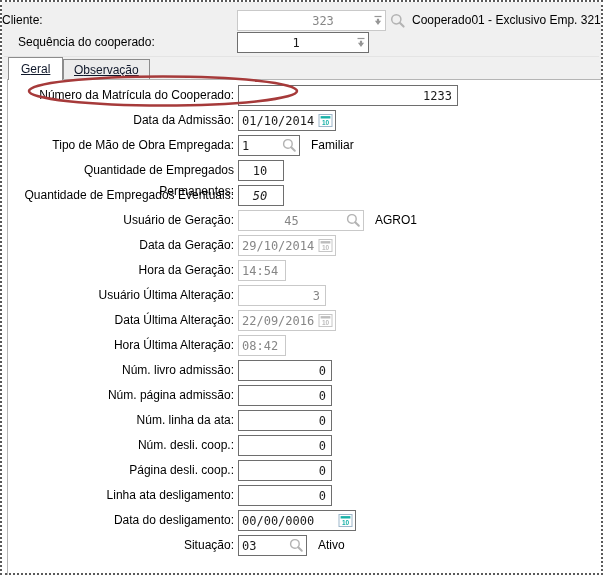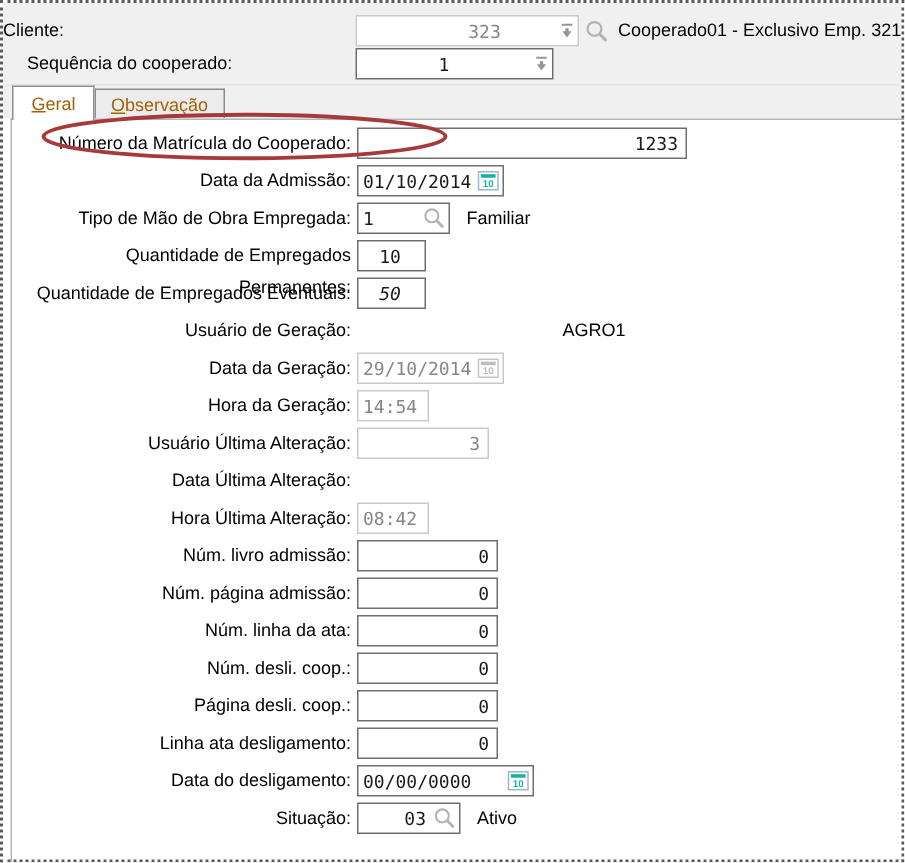--- a/index.html
+++ b/index.html
@@ -24,7 +24,7 @@
   
   .tabs{position:absolute; left:2px; right:2px; top:55px; height:24px;}
   .tab{position:absolute; box-sizing:border-box; border:1px solid #8c8c8c; border-bottom:none;
-       display:flex; align-items:center; justify-content:flex-start; color:#a16207;}
+       display:flex; align-items:center; justify-content:flex-start; color:#0f172a;text-decoration:underline;}
   .tab span::first-letter{text-decoration:underline;}
   .tab.active{left:6px; top:2px; height:23px; padding:0 12px; background:#fff; z-index:6;}
   .tab.inactive{left:61px; top:4px; height:20px; padding:0 10px; background:#ececec; z-index:4;}

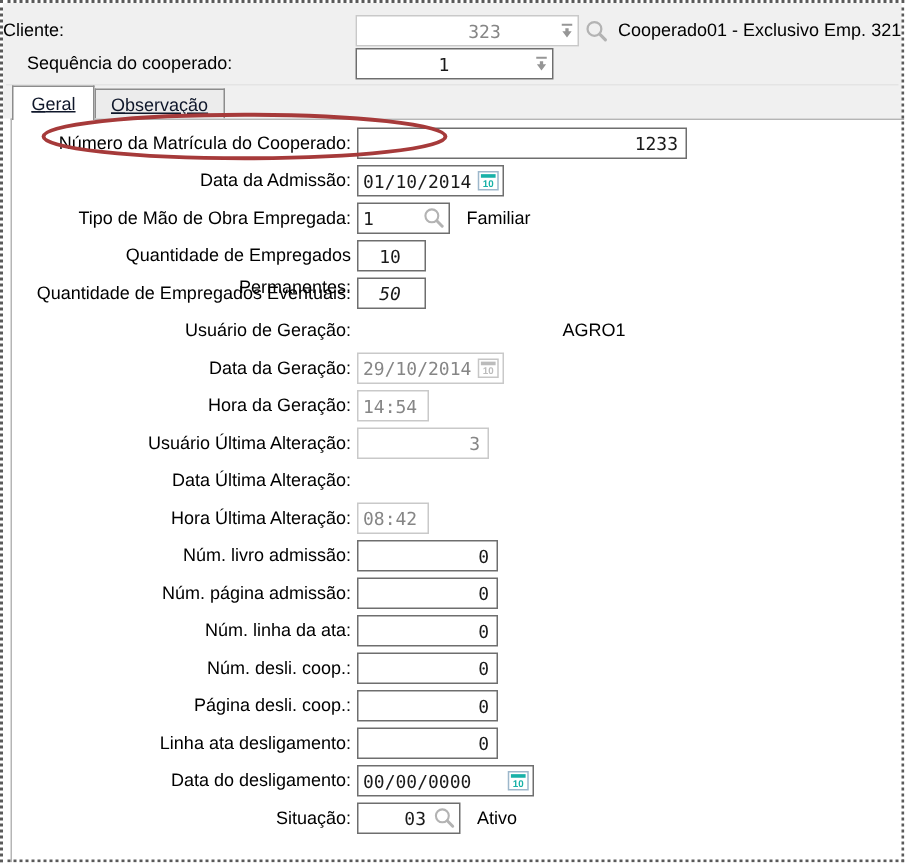--- a/index.html
+++ b/index.html
@@ -145,6 +145,16 @@
   </div>
         <div class="row">
     <div class="row-label">Usuário de Geração:</div>
+    <div class="input disabled" style="width: 126px;">
+      <span class="value" style="text-align: center;">45</span>
+      <span class="icon search-icon">
+        <svg width="15" height="15" viewBox="0 0 15 15">
+          <circle cx="5.9" cy="5.9" r="4.3" fill="none" stroke="#b3b3b3" stroke-width="1.4"></circle>
+          <path d="M9.2 9.2 L12.8 12.8" stroke="#b3b3b3" stroke-width="2" stroke-linecap="round"></path>
+        </svg>
+      </span>
+
+    </div>
     <div class="suffix" style="left: 367px;">AGRO1</div>
   </div>
         <div class="row">

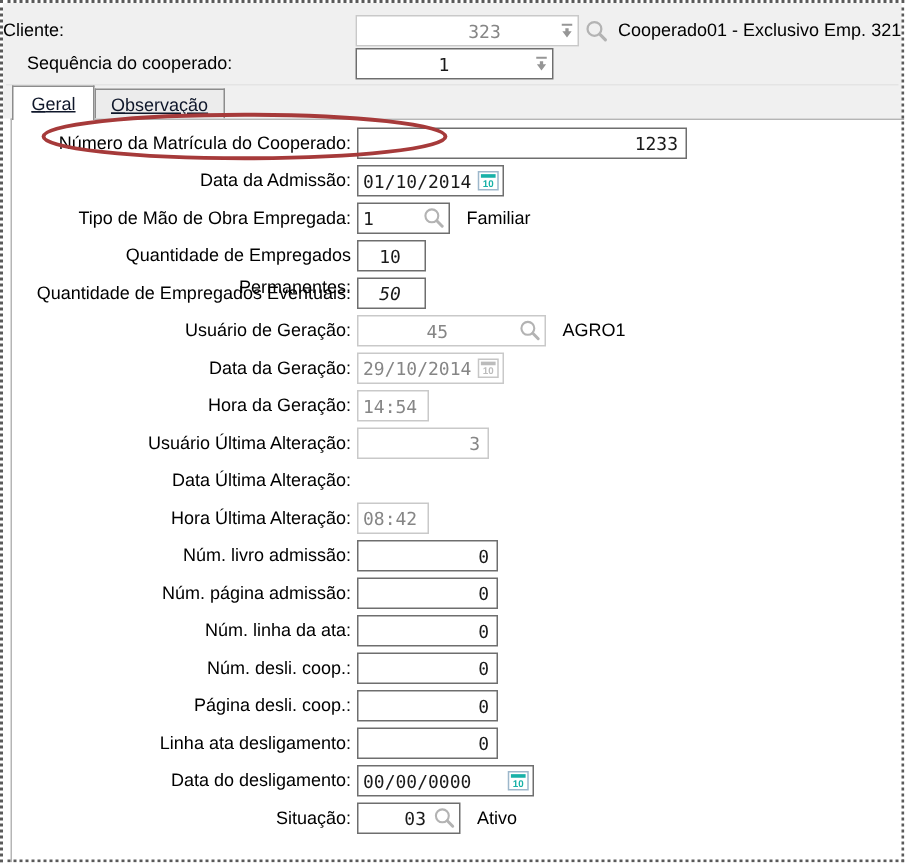--- a/index.html
+++ b/index.html
@@ -190,6 +190,17 @@
   </div>
         <div class="row">
     <div class="row-label">Data Última Alteração:</div>
+    <div class="input disabled" style="width: 98px;">
+      <span class="value" style="text-align: left;">22/09/2016</span>
+
+      <span class="icon cal-icon gray">
+        <svg width="15" height="15" viewBox="0 0 15 15">
+          <rect class="cal-frame" x="1" y="1.5" width="13" height="12" fill="#ffffff" stroke="#9db7cb" stroke-width="1"></rect>
+          <rect class="cal-top" x="2.6" y="3.1" width="9.8" height="2.4" fill="#18b1a8"></rect>
+          <text class="cal-text" x="7.5" y="11.6" text-anchor="middle" font-size="6.5" font-weight="bold" fill="#18b1a8" font-family="Liberation Sans, sans-serif" aria-label="10">10</text>
+        </svg>
+      </span>
+    </div>
 
   </div>
         <div class="row">

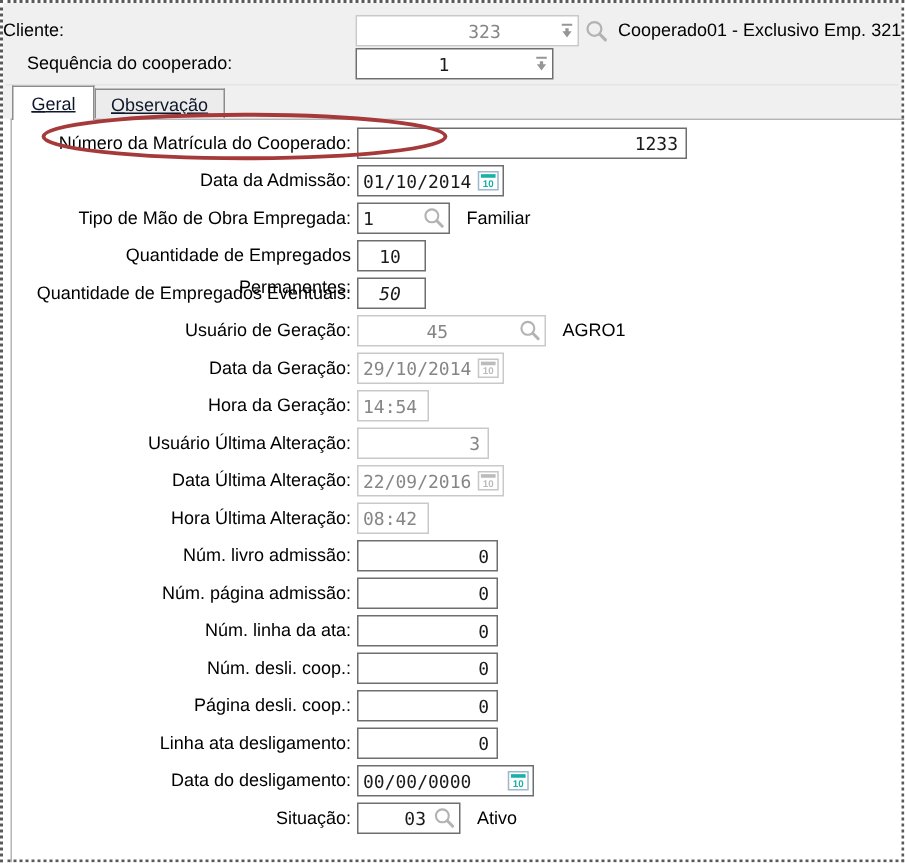--- a/index.html
+++ b/index.html
@@ -277,7 +277,7 @@
         <div class="row">
     <div class="row-label">Situação:</div>
     <div class="input" style="width: 69px;">
-      <span class="value" style="text-align: right;">03</span>
+      <span class="value" style="text-align: left;">03</span>
       <span class="icon search-icon">
         <svg width="15" height="15" viewBox="0 0 15 15">
           <circle cx="5.9" cy="5.9" r="4.3" fill="none" stroke="#b3b3b3" stroke-width="1.4"></circle>

